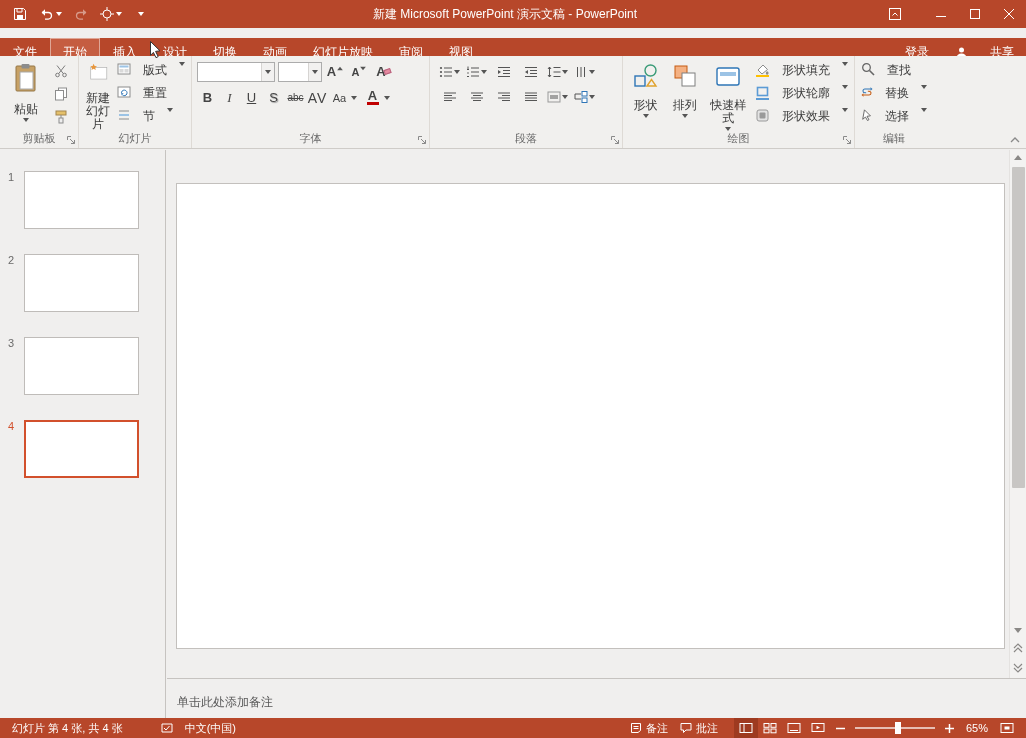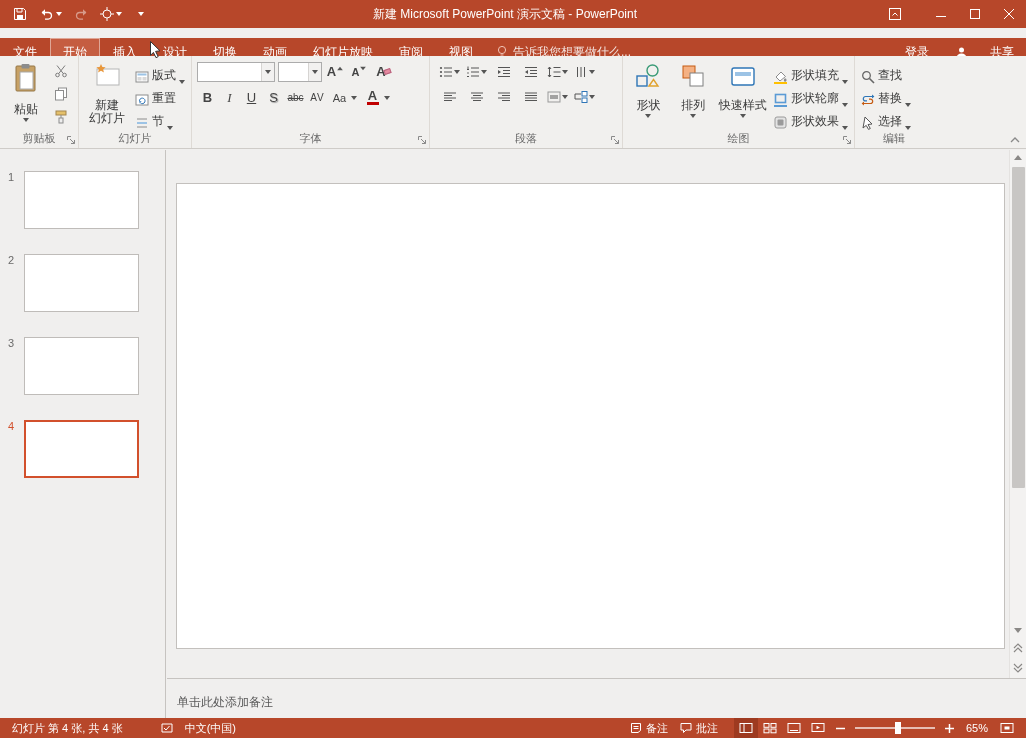--- a/index.html
+++ b/index.html
@@ -160,13 +160,6 @@
   <div class="tab">幻灯片放映</div>
   <div class="tab">审阅</div>
   <div class="tab">视图</div>
-  <div class="tellme">
-    <svg width="12" height="14" viewBox="0 0 12 14">
-        <circle cx="6" cy="5" r="3.6" fill="none" stroke="#f2c3b5"></circle>
-        <path d="M4.5 10h3M4.5 12h3" stroke="#f2c3b5"></path>
-      </svg>
-    <span>告诉我您想要做什么...</span>
-  </div>
   <div class="tabspacer"></div>
   <div class="signin">登录</div>
   <div class="sharebtn">

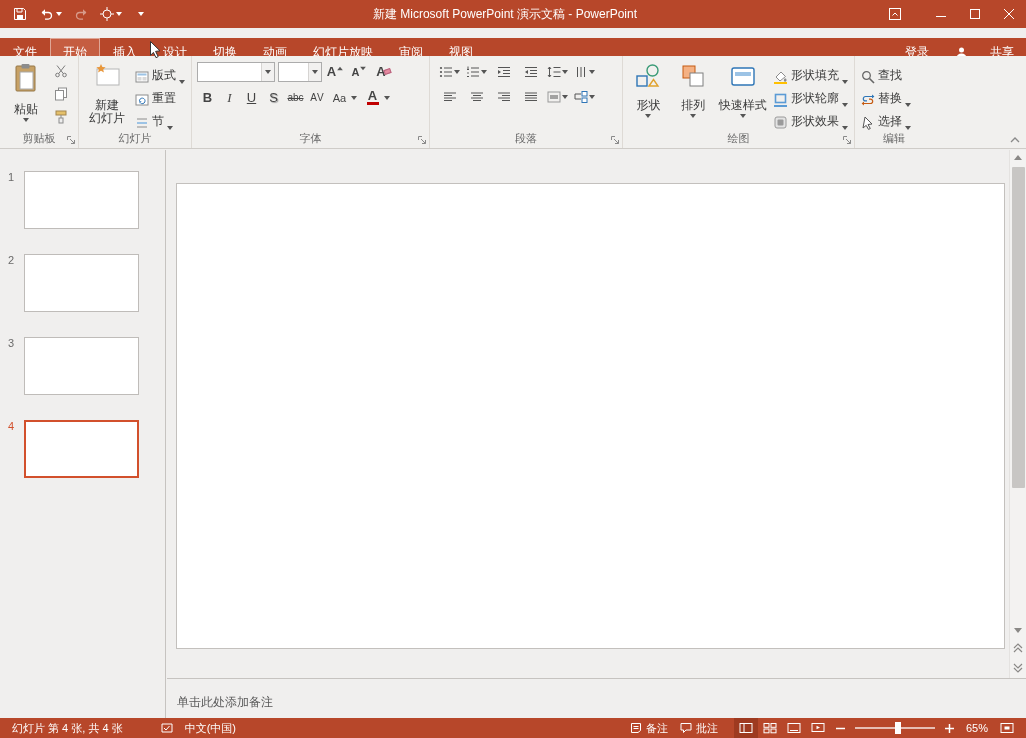--- a/index.html
+++ b/index.html
@@ -39,7 +39,7 @@
   .bigbtn .caret{margin-top:2px;}
   .stackcol{display:flex;flex-direction:column;justify-content:flex-start;gap:1px;}
   .sbtn{width:24px;height:22px;display:flex;align-items:center;justify-content:center;}
-  .rowbtn{display:flex;align-items:flex-end;gap:3px;height:22px;padding:0 3px;color:#3b3b3b;white-space:nowrap;}
+  .rowbtn{display:flex;align-items:flex-start;gap:12px;height:22px;padding:0 3px;color:#3b3b3b;white-space:nowrap;}
   .fr{display:flex;align-items:center;}
   .combo{height:20px;background:#fff;border:1px solid #acacac;display:flex;align-items:center;}
   .combo input{border:0;outline:0;flex:1;min-width:0;height:100%;font-size:11px;padding:0 3px;background:transparent;}

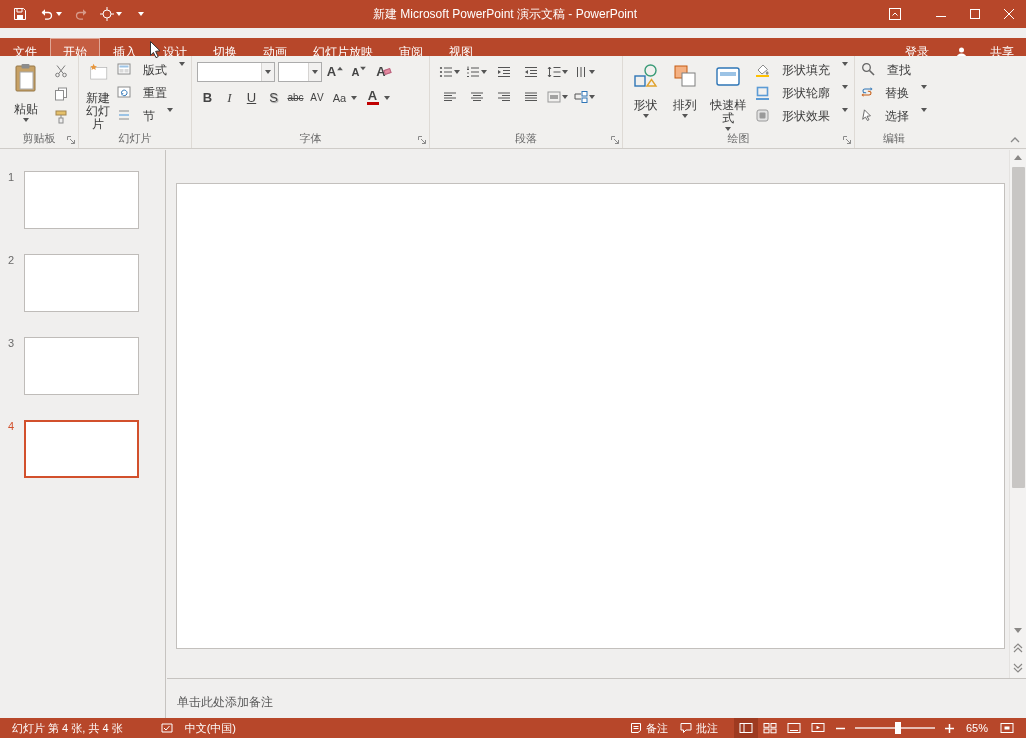--- a/index.html
+++ b/index.html
@@ -292,7 +292,7 @@
       <div class="fmt" style="text-decoration:underline">U</div>
       <div class="fmt" style="text-shadow:1px 1px 1px #9a9a9a">S</div>
       <div class="fmt" style="font-size:10px;text-decoration:line-through">abc</div>
-      <div class="fmt" style="font-size:10px;letter-spacing:1px">AV</div>
+      <div class="fmt" style="font-size:14px;letter-spacing:1px">AV</div>
       <div class="fmt" style="font-size:11px">Aa</div>
       <span class="caret dk" style="margin:0 4px 0 0"></span>
       <div class="fmt">

